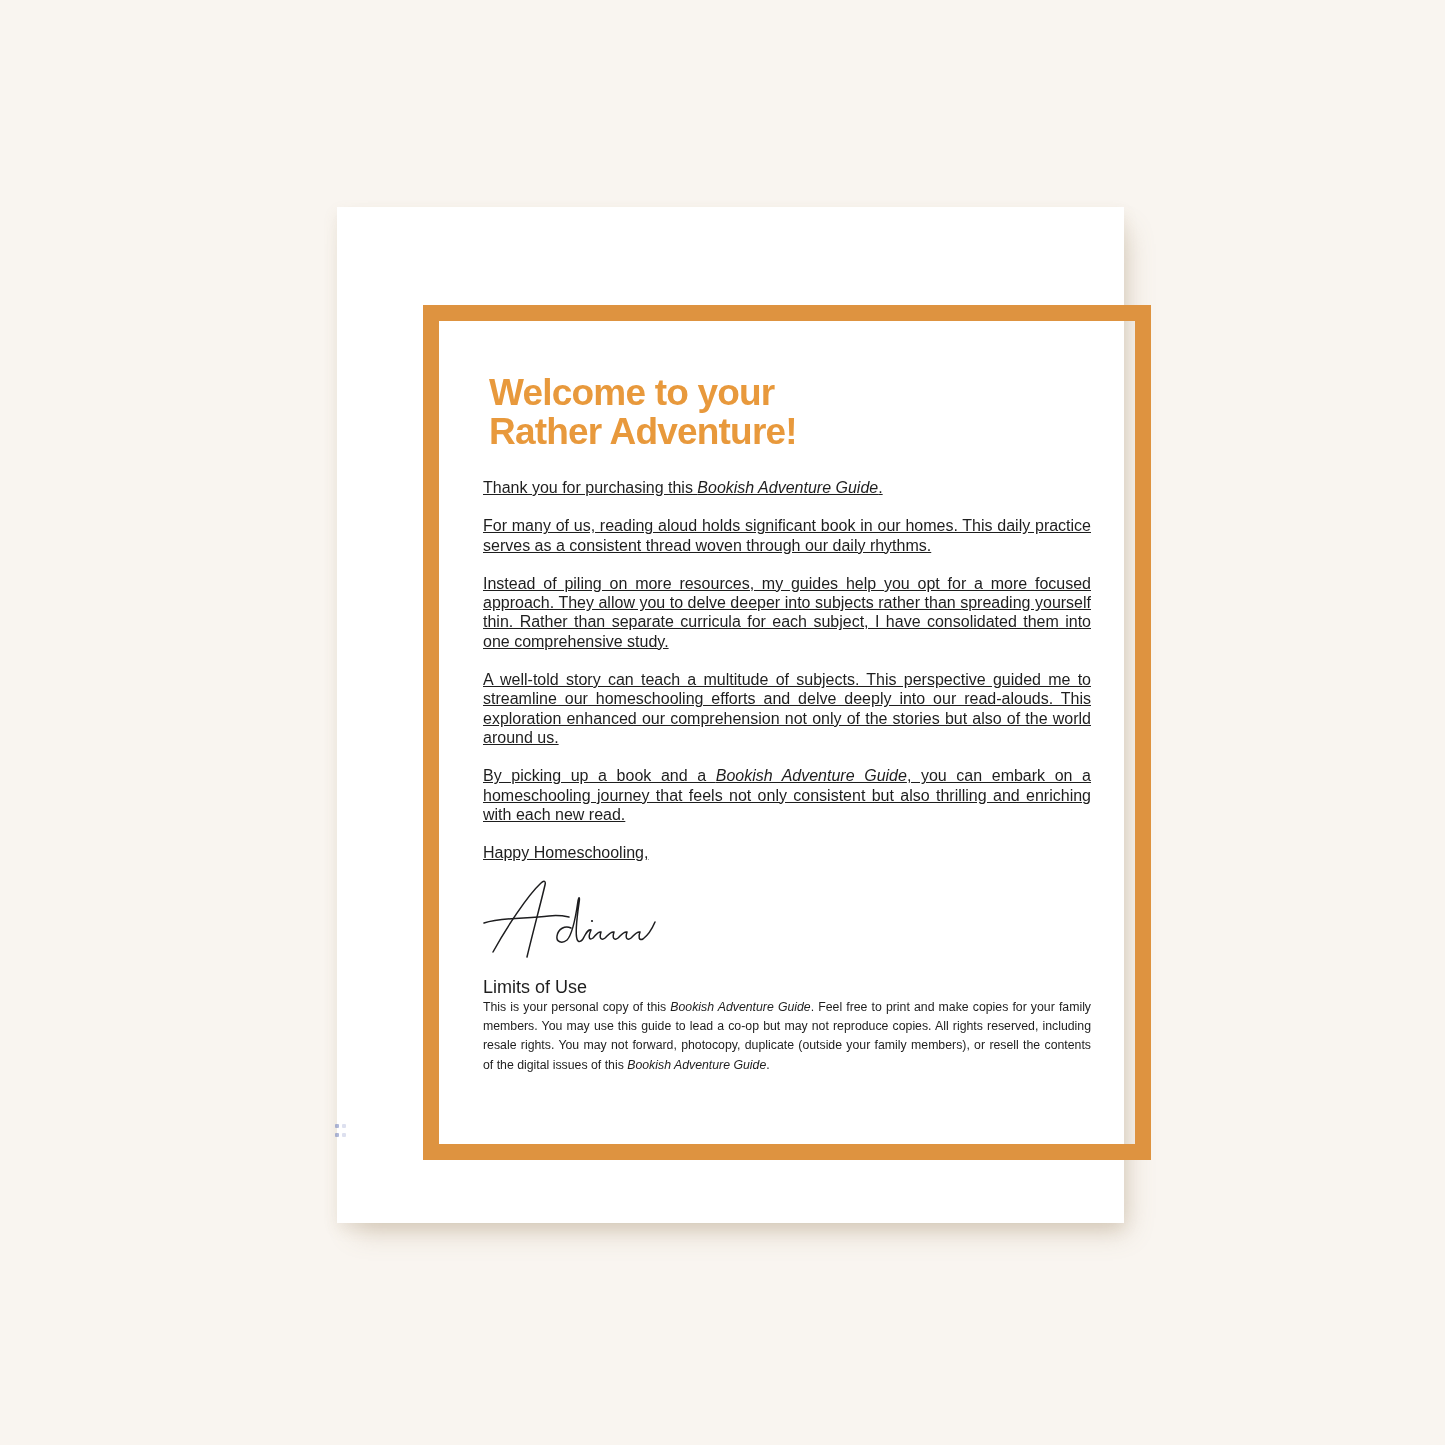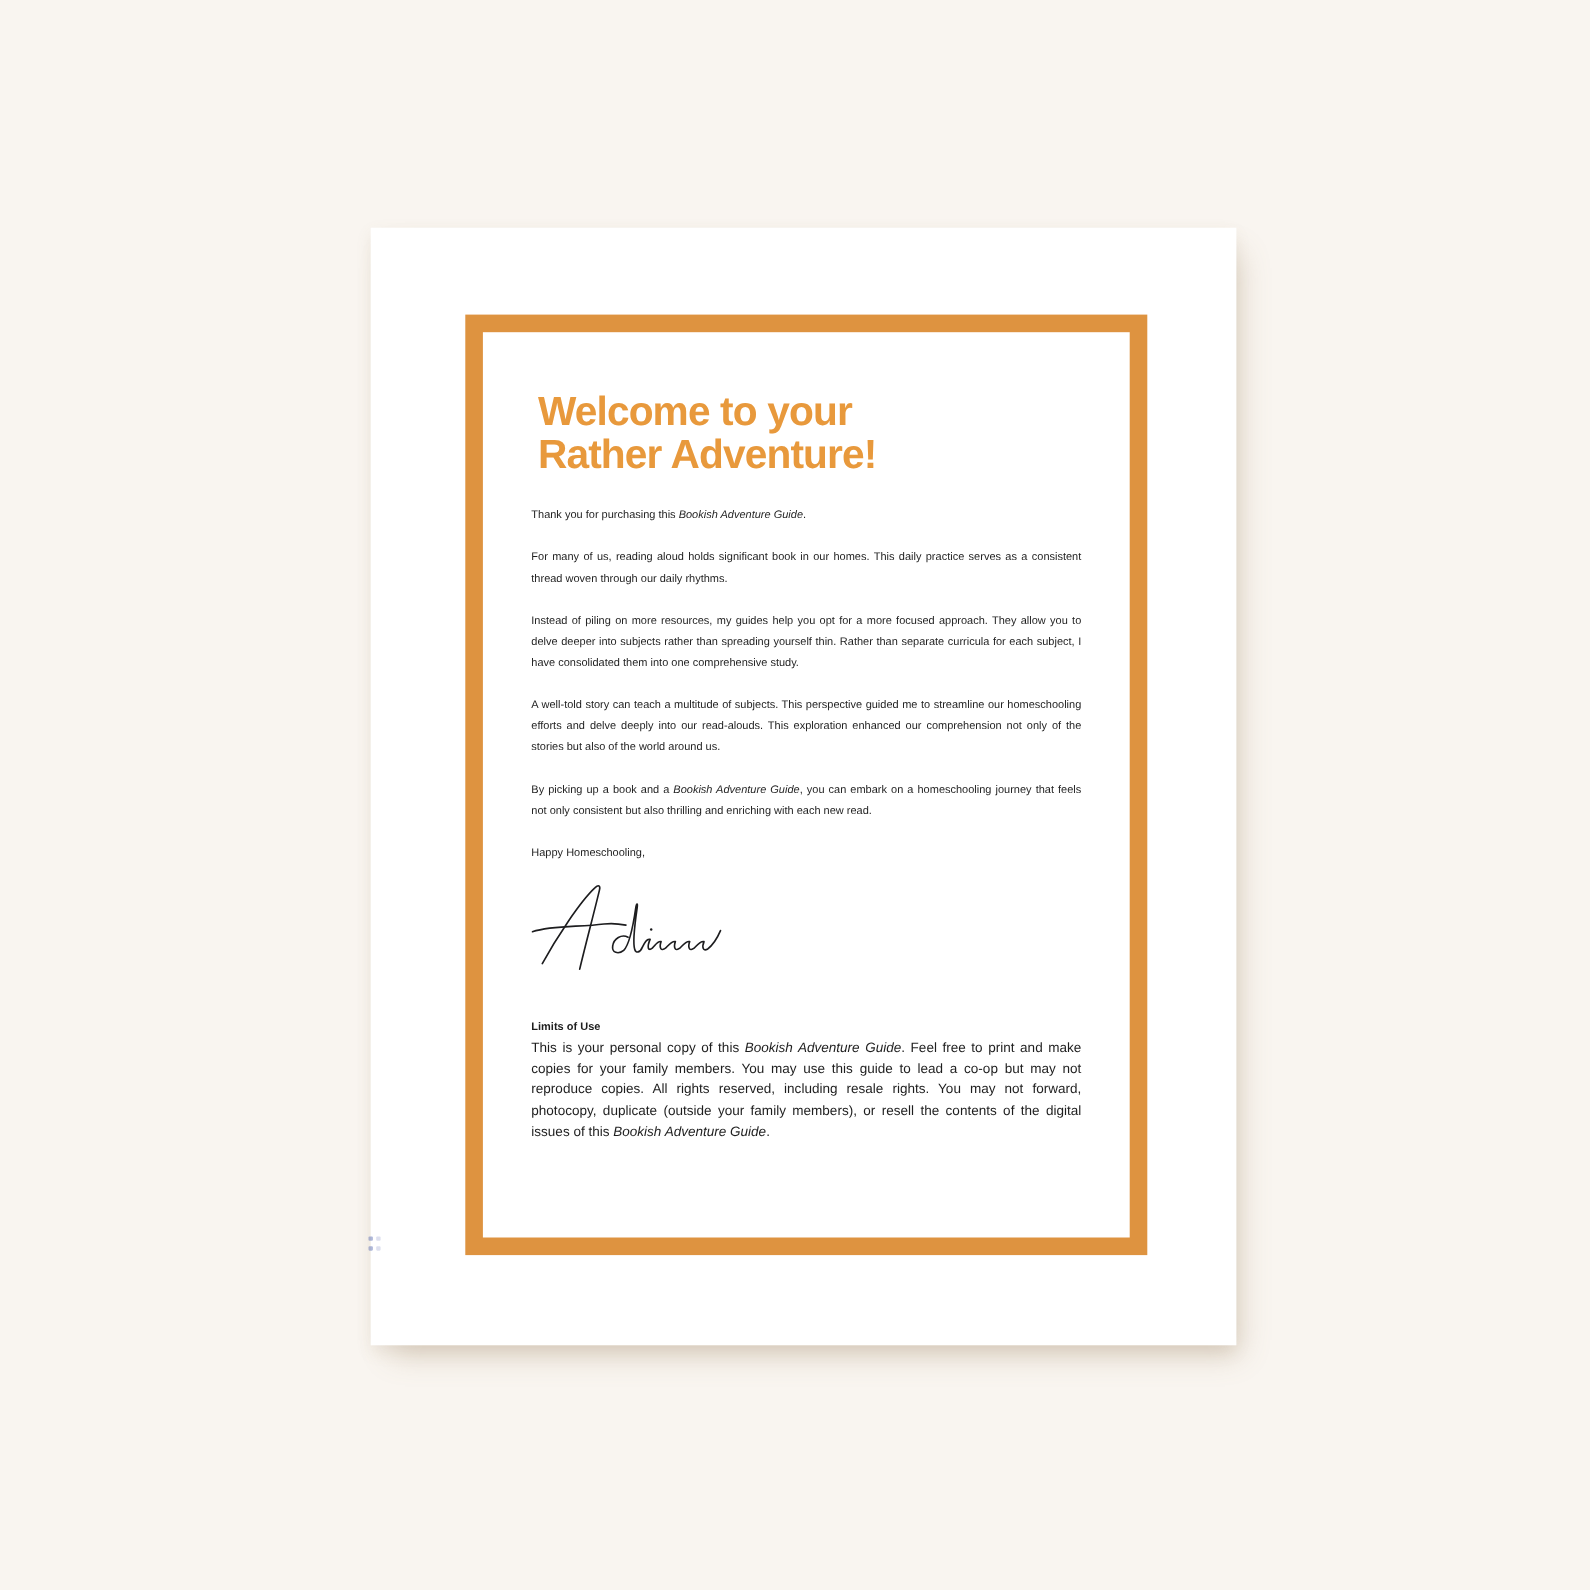--- a/index.html
+++ b/index.html
@@ -32,8 +32,8 @@
   .frame {
     position: absolute;
     left: 86px;
-    top: 79px;
-    width: 620px;
+    top: 98px;
+    width: 728px;
     height: 855px;
     border: 16px solid var(--accent);
     padding: 52px 44px 0 44px;

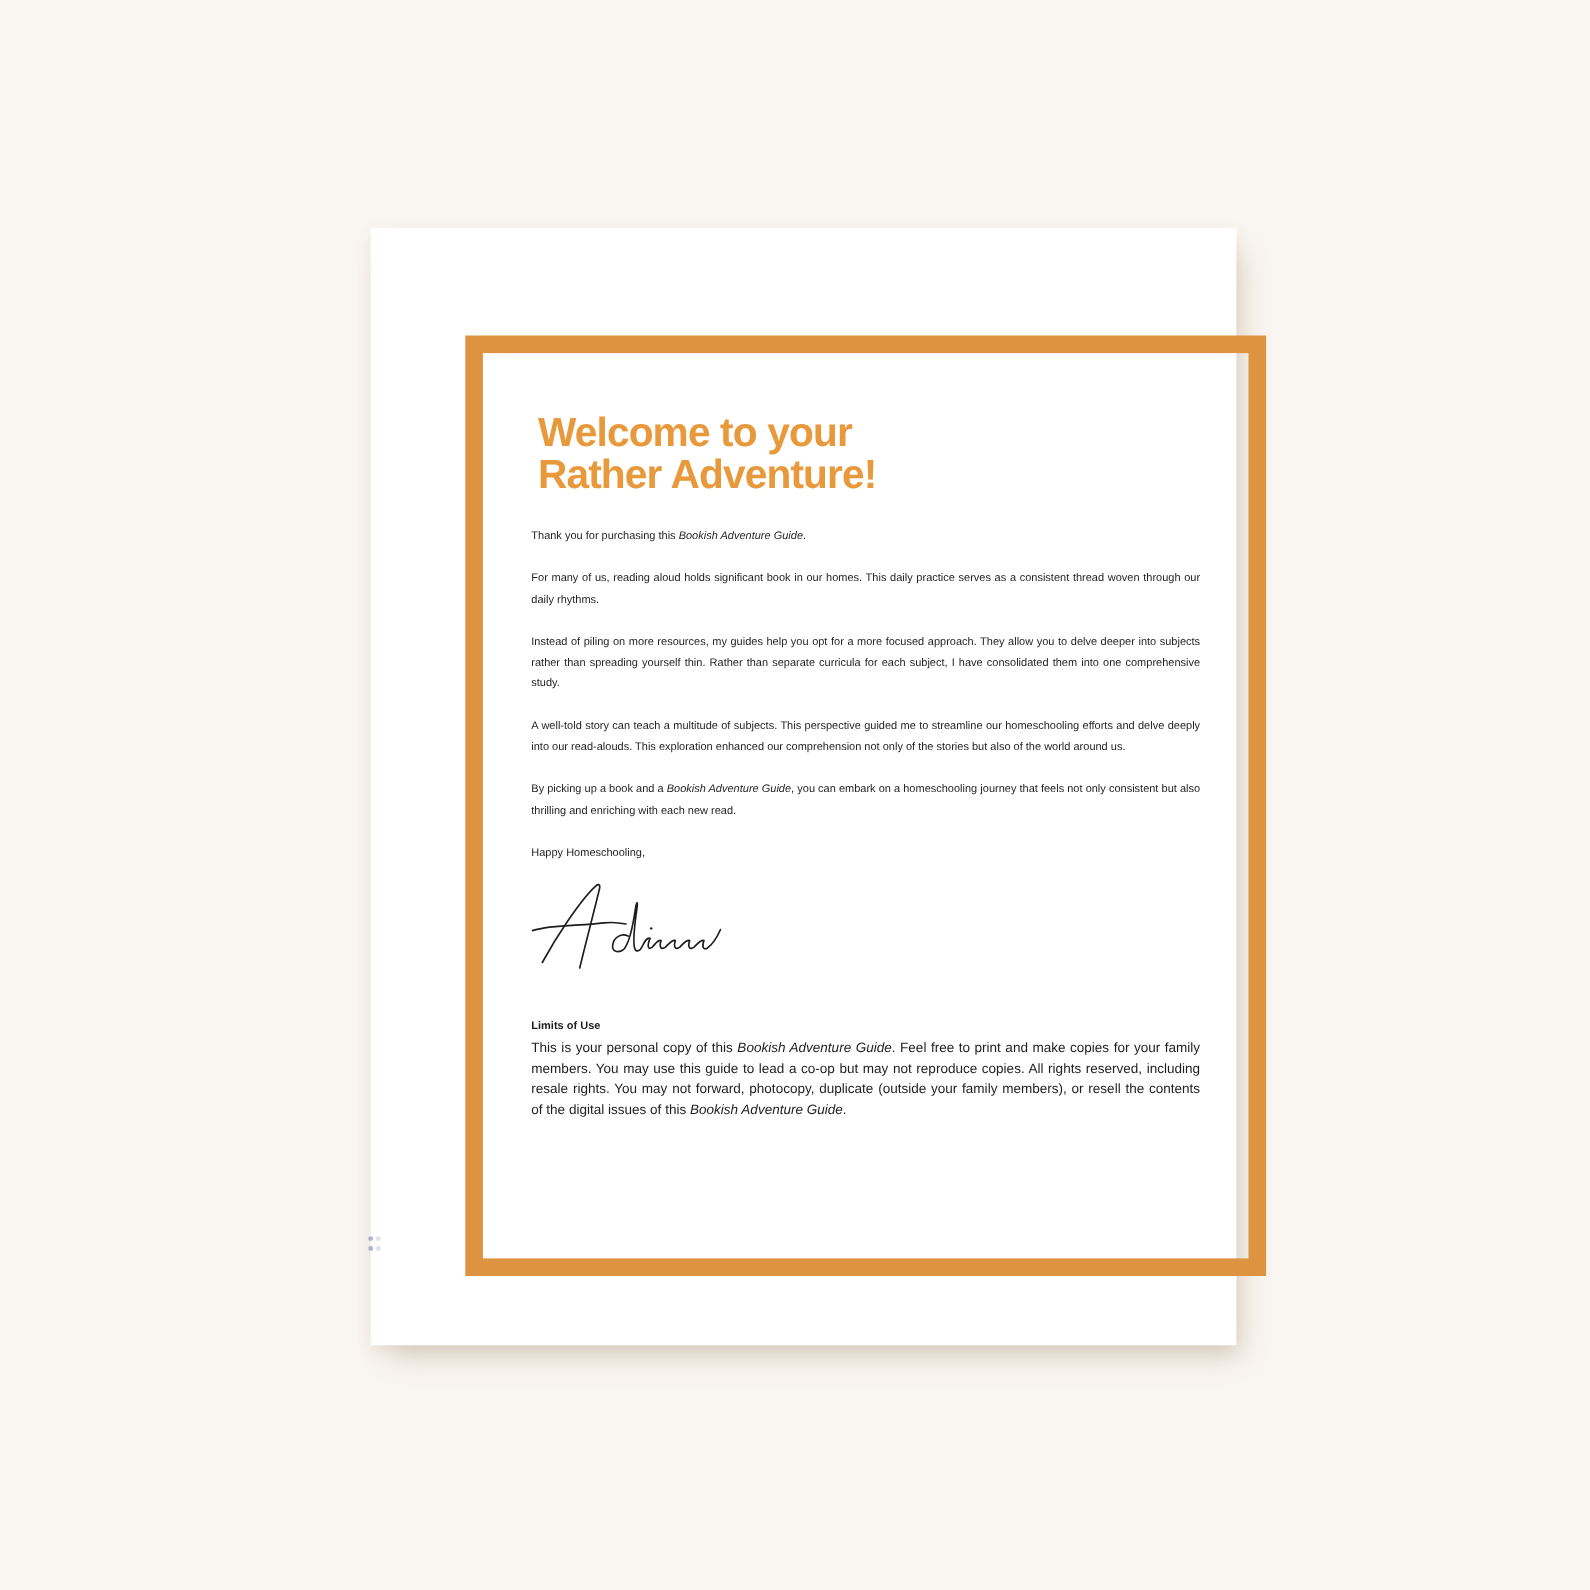--- a/index.html
+++ b/index.html
@@ -49,9 +49,10 @@
   }
   p.body, p.closing {
     margin: 0 0 19px 0;
-    font-size: 10px;
+    font-size: 16px;
     line-height: 19.3px;
     color: var(--ink);
+    text-decoration: underline;
   }
   p.body { text-align: justify; }
   p.body em, p.limits em { font-style: italic; }

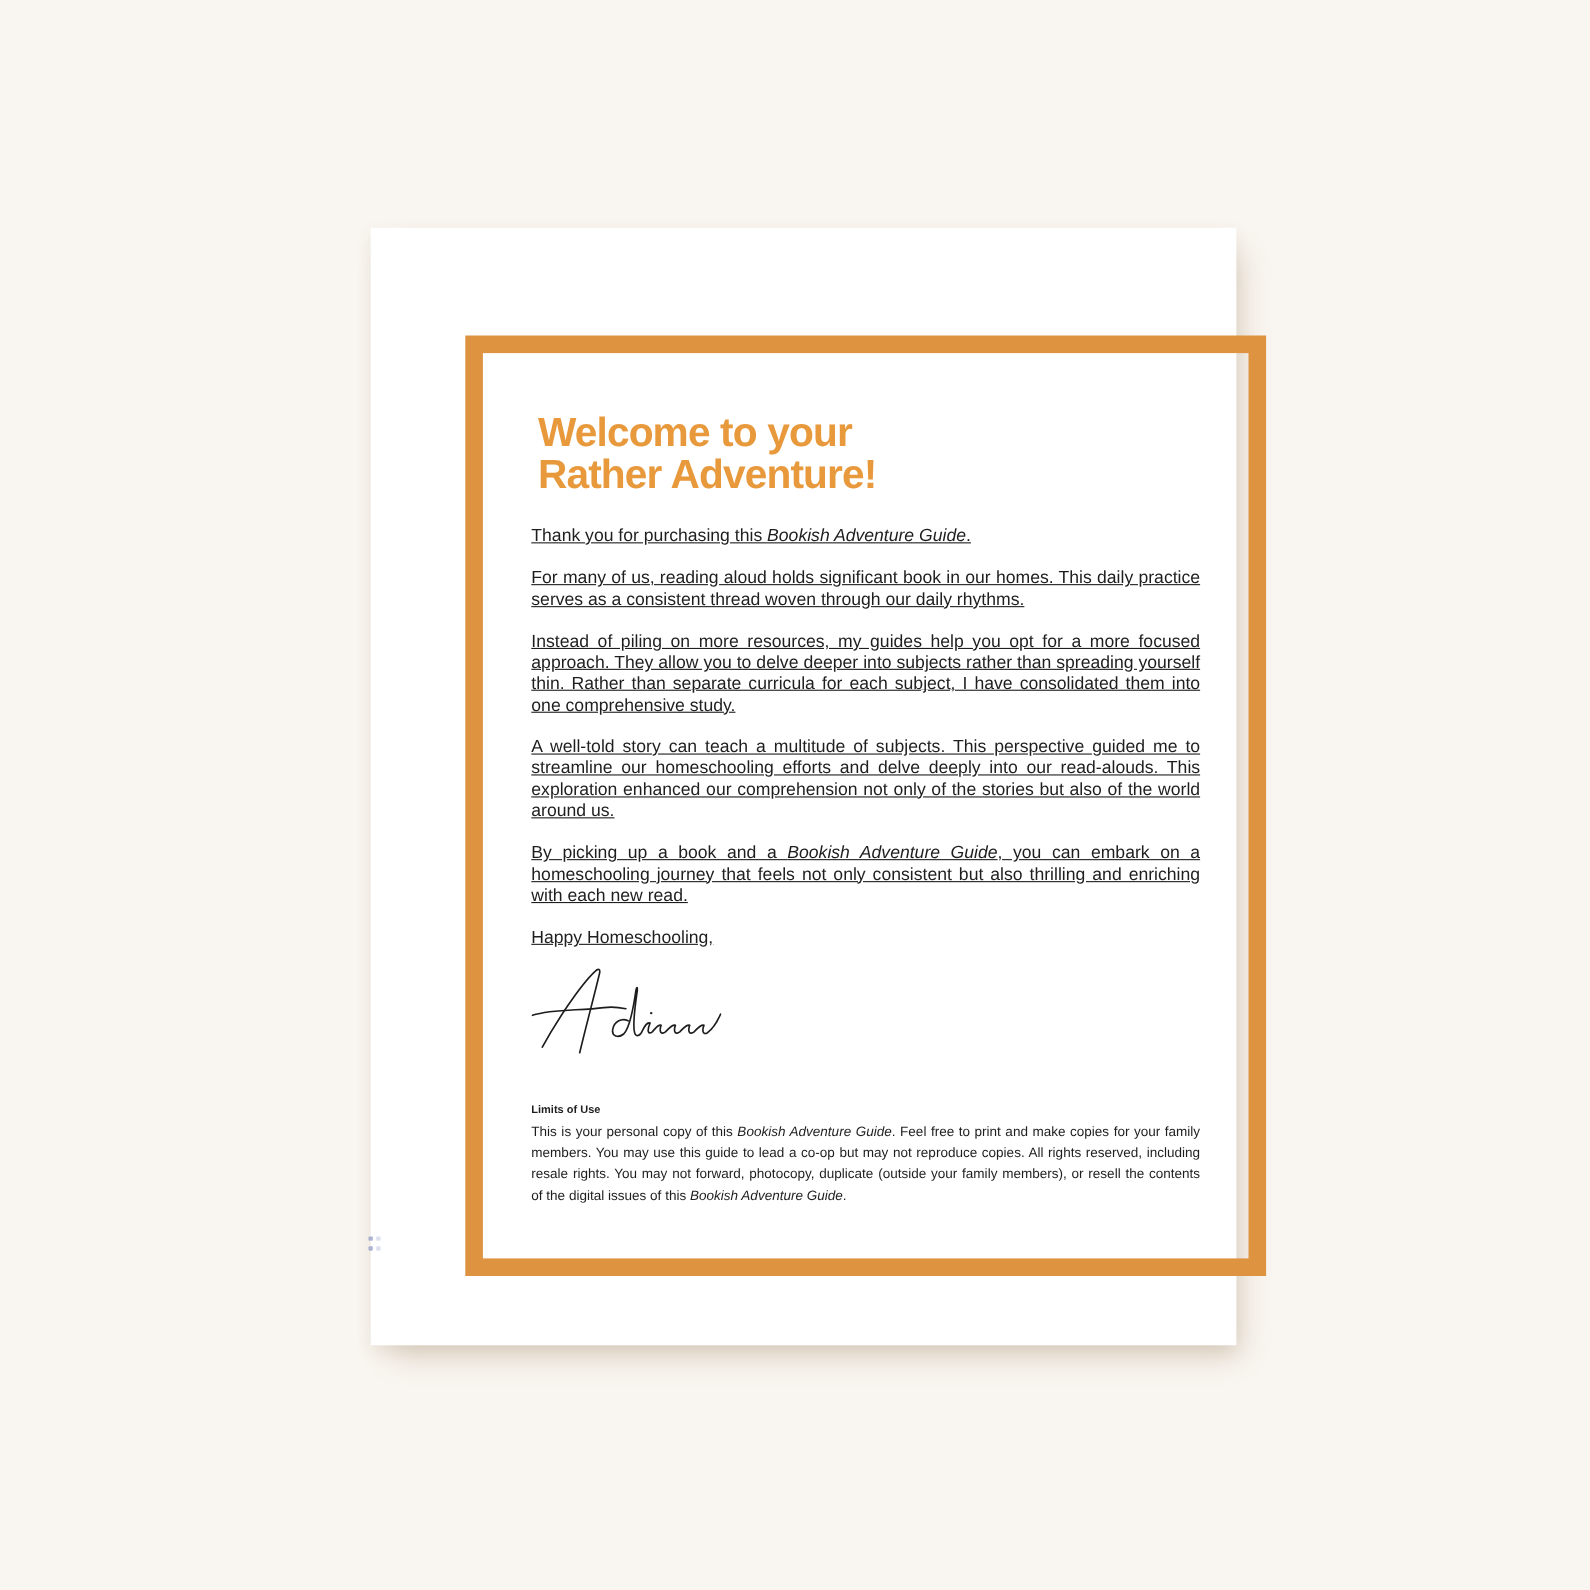--- a/index.html
+++ b/index.html
@@ -63,10 +63,10 @@
     height: 84px;
   }
   .limits-heading {
-    margin: 38px 0 0 0;
-    font-size: 10px;
+    margin: 16px 0 0 0;
+    font-size: 18px;
     line-height: 19.3px;
-    font-weight: 700;
+    font-weight: 400;
     color: var(--ink);
   }
   p.limits {

